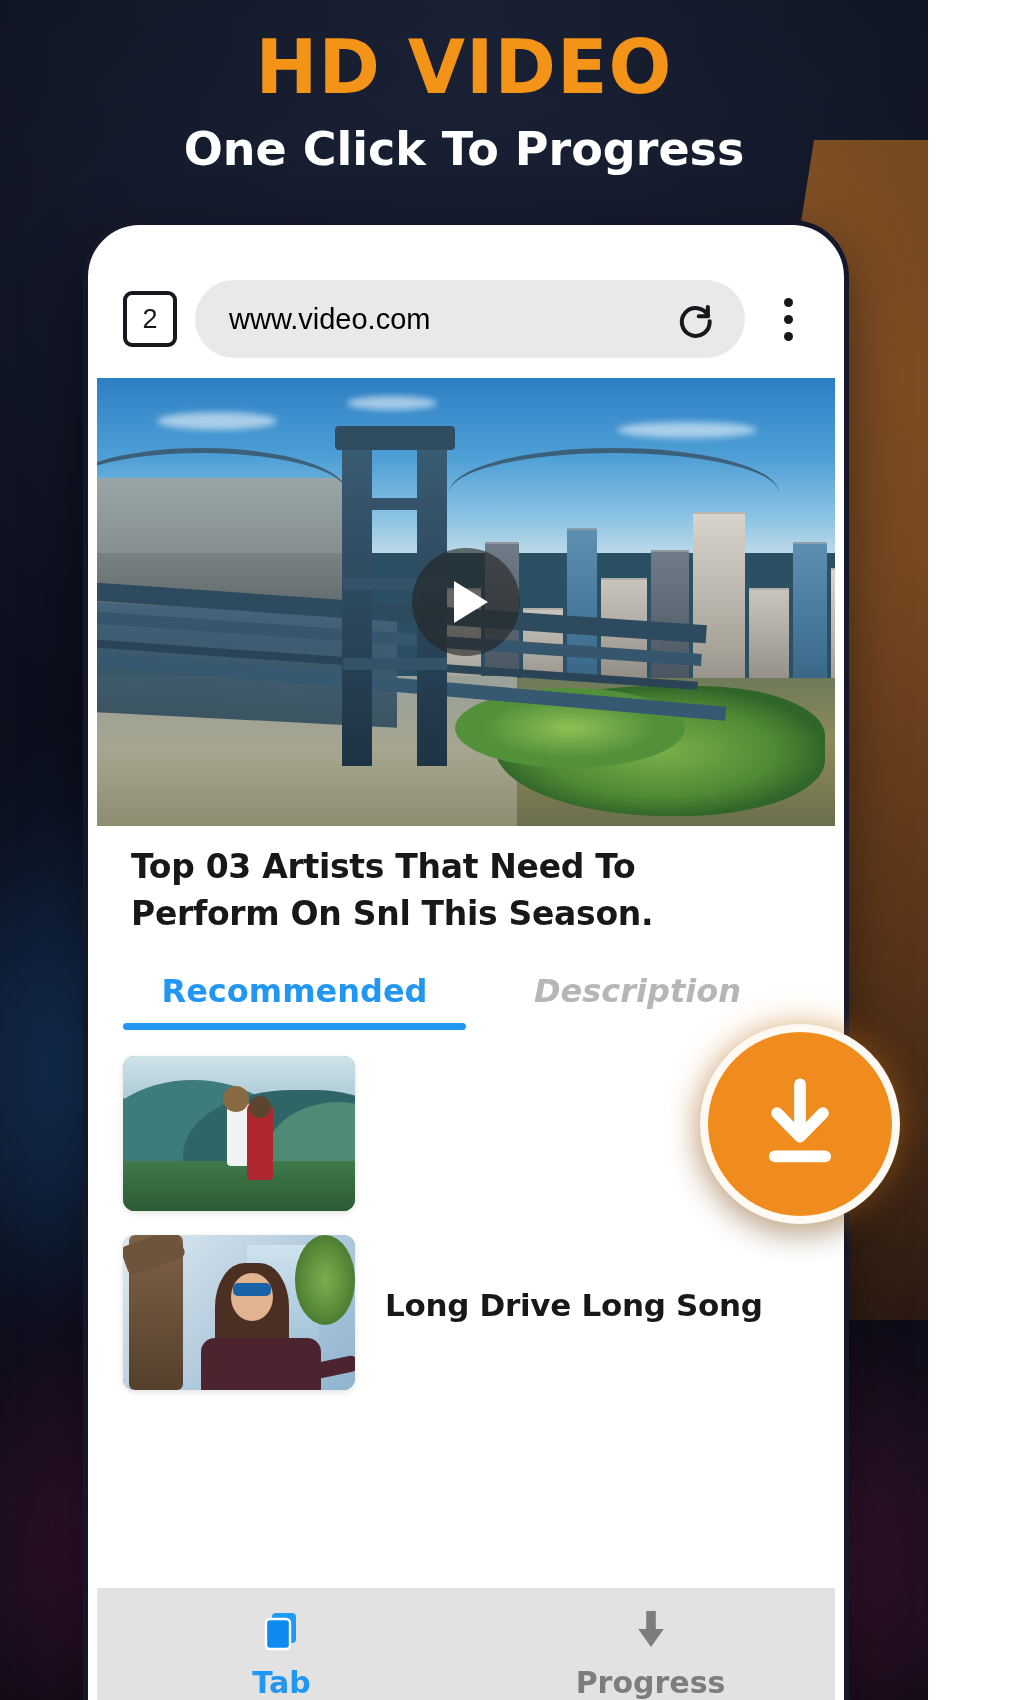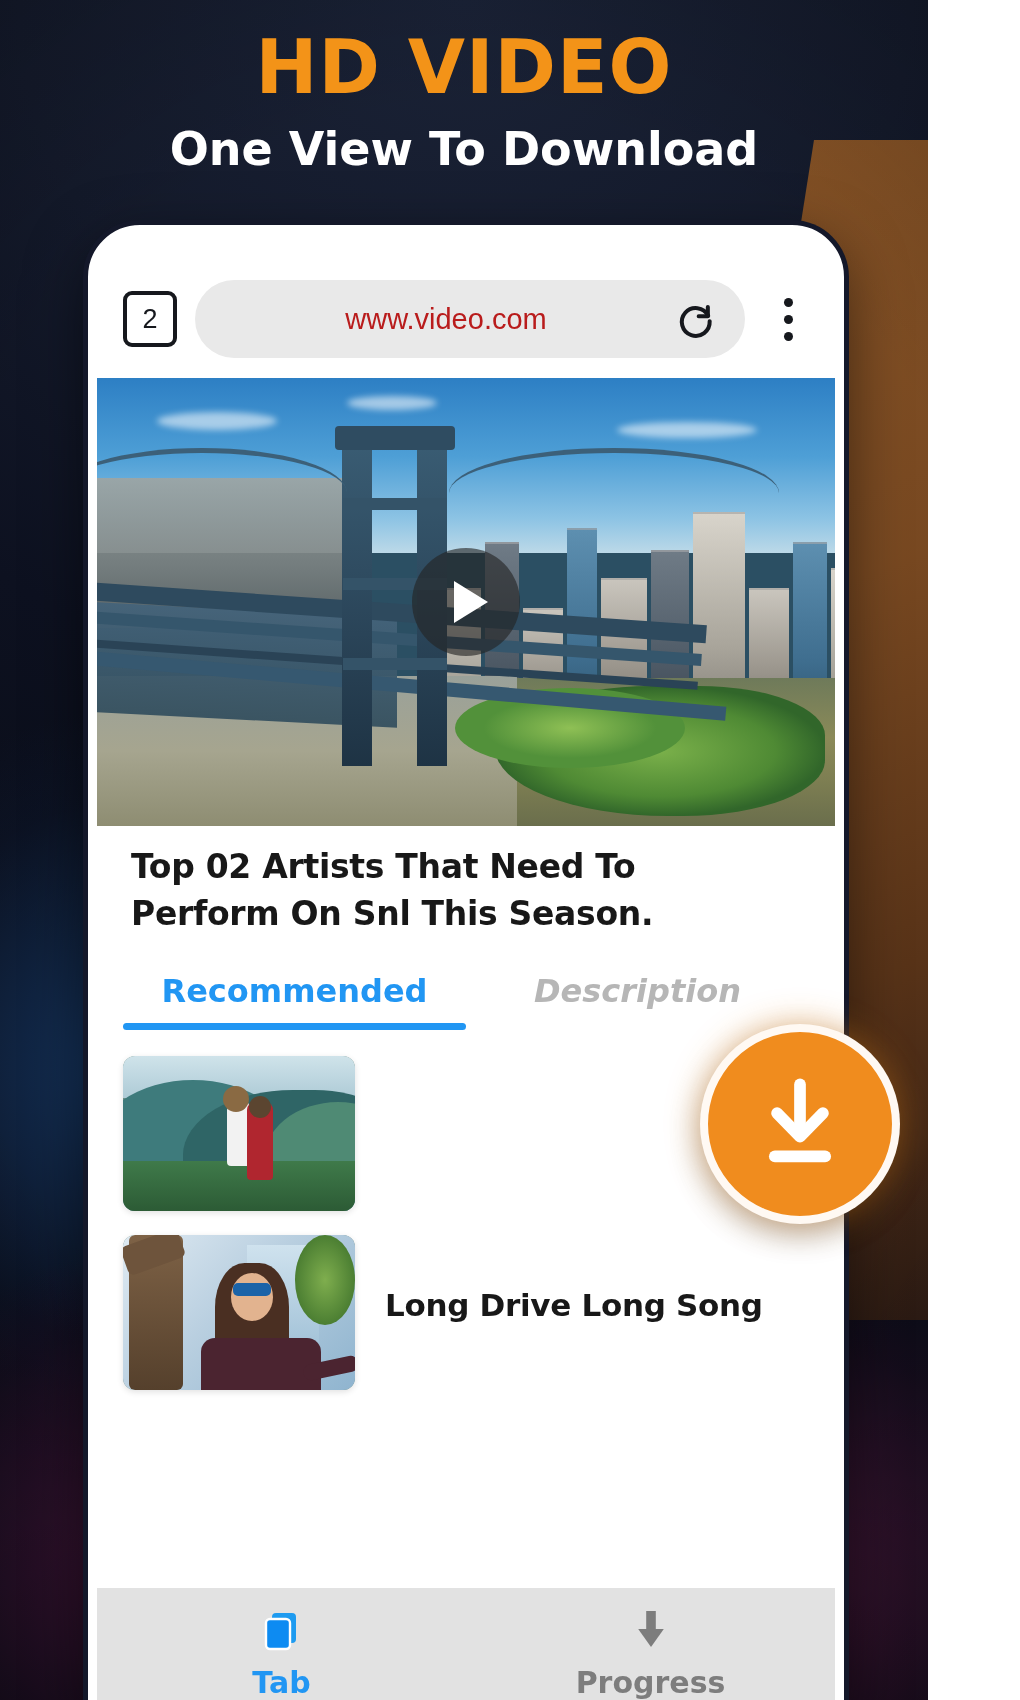--- a/index.html
+++ b/index.html
@@ -434,7 +434,7 @@
 
   <div class="headline">
     <div class="line1">HD VIDEO</div>
-    <div class="line2">One View To Download</div>
+    <div class="line2">One Click To Progress</div>
   </div>
 
   <div class="phone">

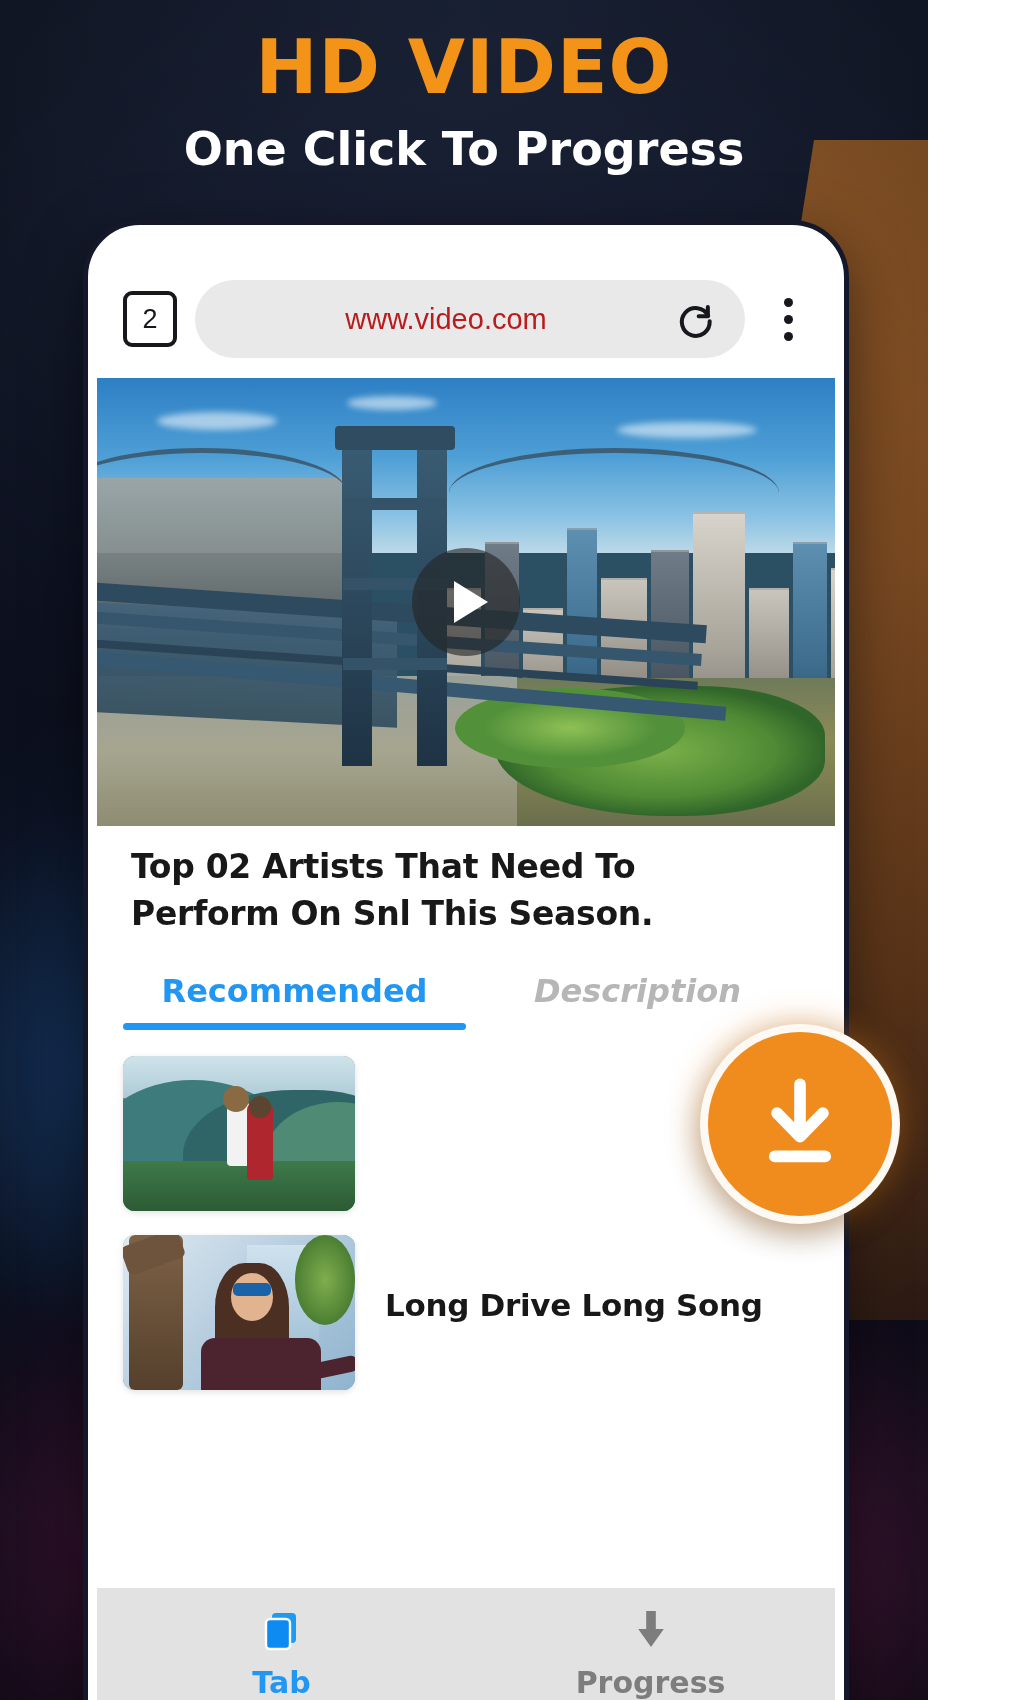--- a/index.html
+++ b/index.html
@@ -132,10 +132,9 @@
   .url-text {
     flex: 1 1 auto;
     font-size: 29px;
-    color: #b91c1c;
+    color: #000000;
     white-space: nowrap;
     overflow: hidden;
-    text-align: center;
   }
   .reload-icon { flex: 0 0 auto; width: 44px; height: 44px; display:block; }
   .kebab {

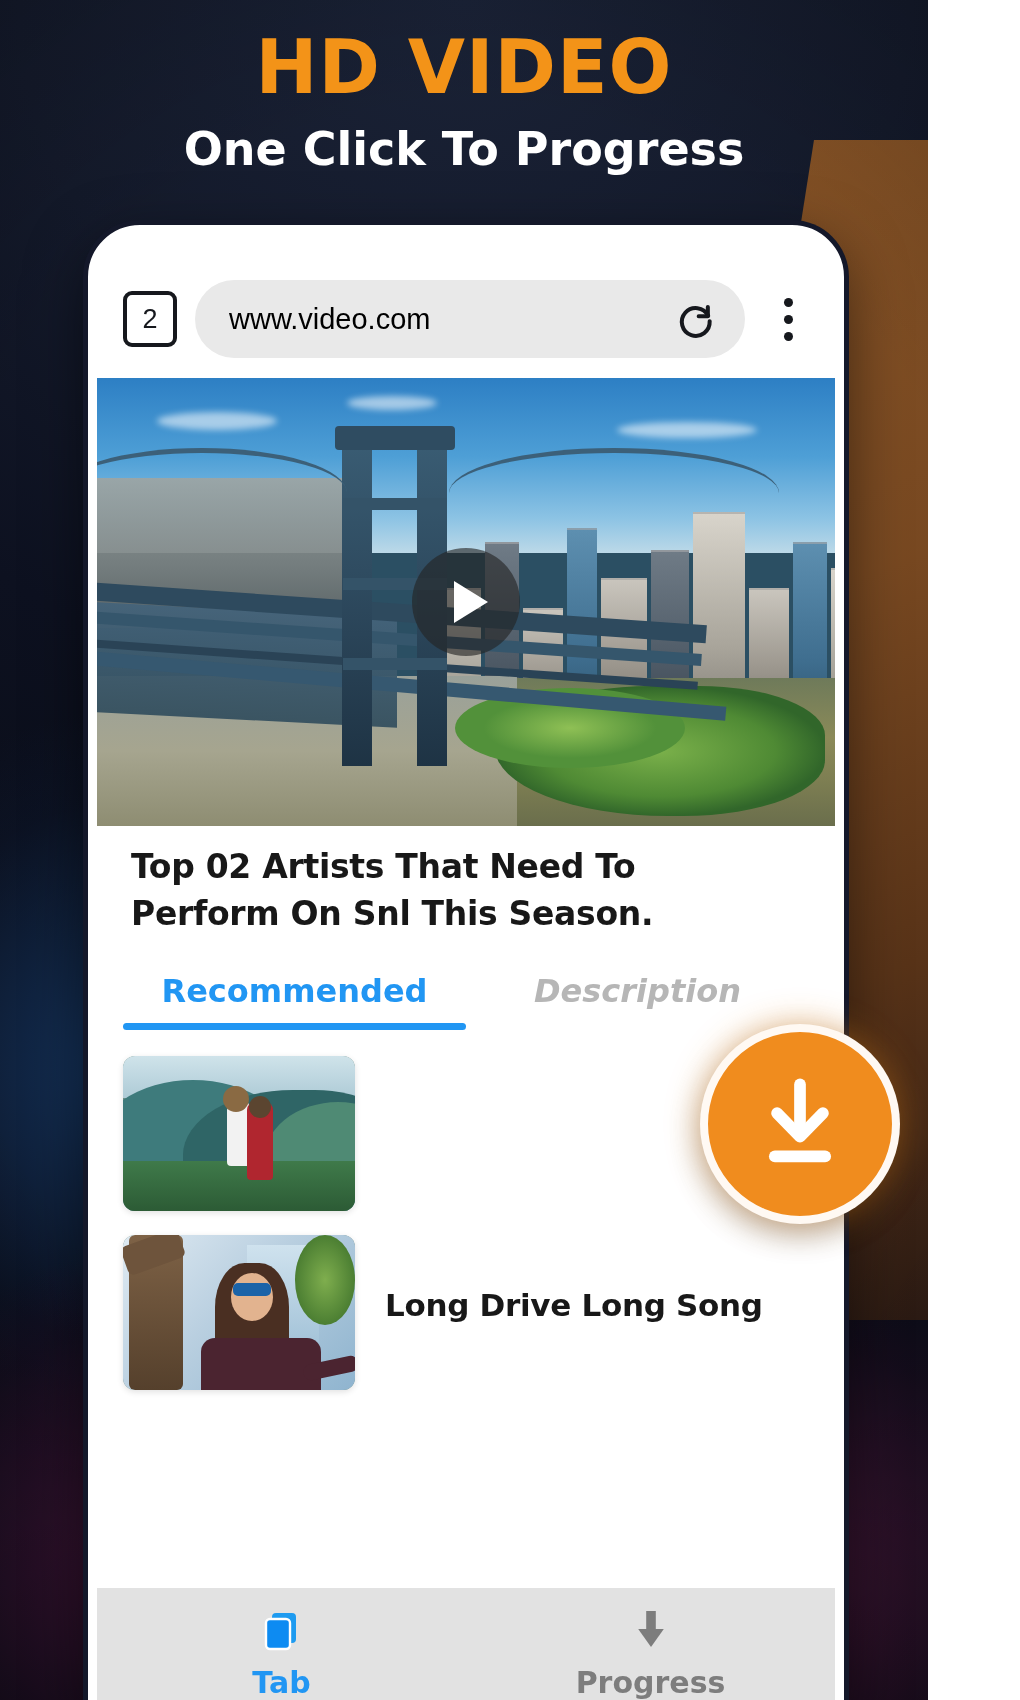--- a/index.html
+++ b/index.html
@@ -501,7 +501,7 @@
       </div>
 
 
-      <div class="video-title">Top 02 Artists That Need To Perform On Snl This Season.</div>
+      <div class="video-title">Top 03 Artists That Need To Perform On Snl This Season.</div>
 
       <div class="tabs">
         <div class="tab active">Recommended</div>

